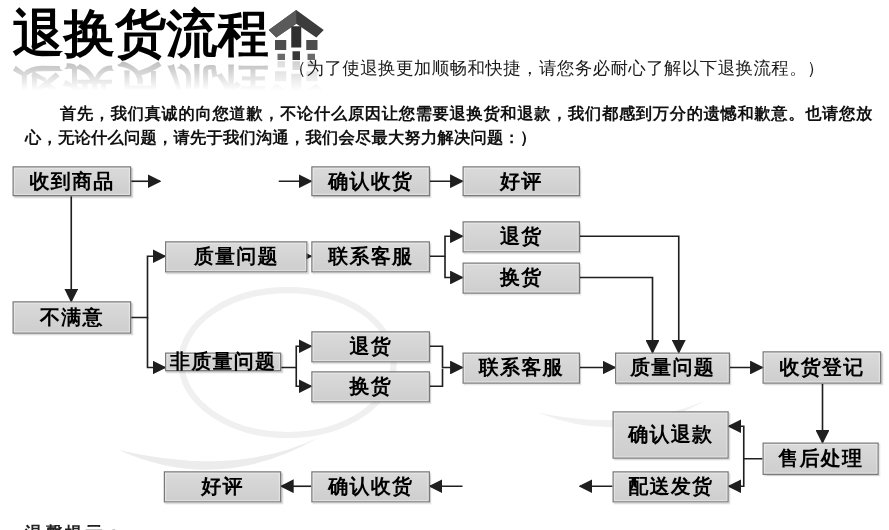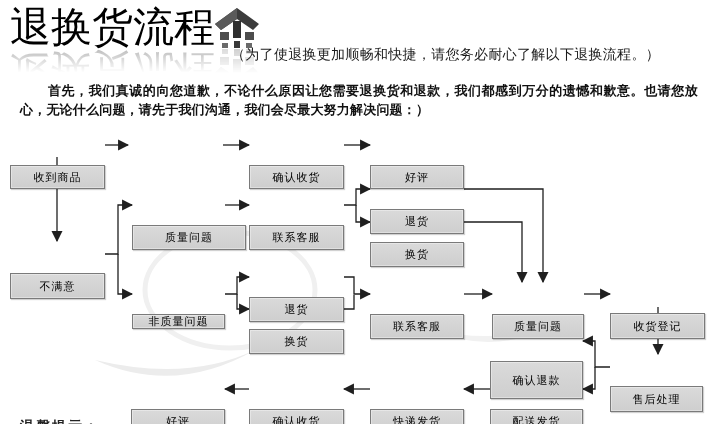--- a/index.html
+++ b/index.html
@@ -10,7 +10,7 @@
   
   .title{
     position:absolute;left:10px;top:6px;
-    font-size:41px;font-weight:400;color:#000;line-height:1.05;letter-spacing:0;
+    font-size:41px;font-weight:700;color:#000;line-height:1.05;letter-spacing:0;
     white-space:nowrap;
   }
   .title.reflect{

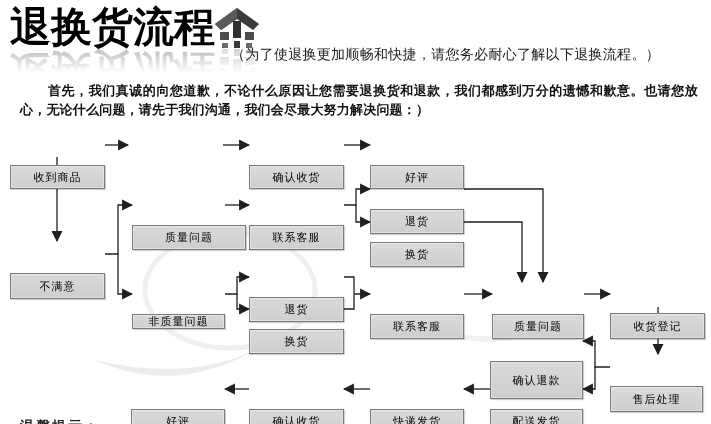--- a/index.html
+++ b/index.html
@@ -43,7 +43,7 @@
     background:linear-gradient(180deg,#dadada,#cecece);
     border:1px solid #7a7a7a;
     box-shadow:1px 1px 1px rgba(0,0,0,.18), inset 0 0 0 1px rgba(255,255,255,.35);
-    font-size:11px;font-weight:400;color:#000;letter-spacing:1px;white-space:nowrap;margin-top:32px;
+    font-size:16px;font-weight:700;color:#000;letter-spacing:1px;white-space:nowrap;
   }
   
   .tip{

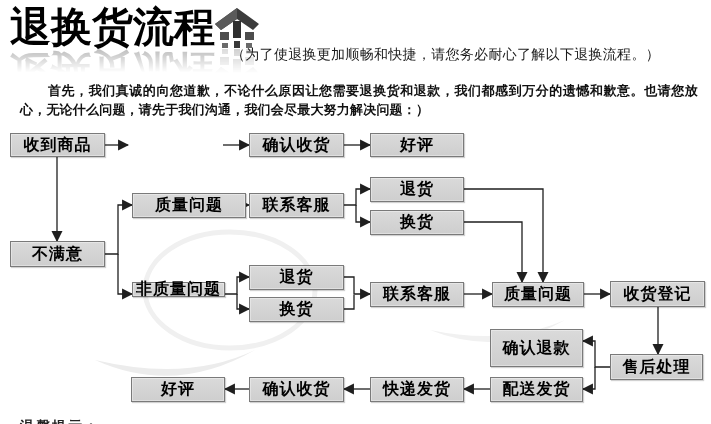--- a/index.html
+++ b/index.html
@@ -145,7 +145,6 @@
       <div class="node" style="left: 490px; top: 329px; width: 93px; height: 38px;">确认退款</div>
       <div class="node" style="left: 610px; top: 354px; width: 93px; height: 26px;">售后处理</div>
       <div class="node" style="left: 490px; top: 377px; width: 93px; height: 25px;">配送发货</div>
-      <div class="node" style="left: 370px; top: 377px; width: 94px; height: 25px;">快递发货</div>
       <div class="node" style="left: 249px; top: 377px; width: 95px; height: 25px;">确认收货</div>
       <div class="node" style="left: 131px; top: 377px; width: 94px; height: 25px;">好评</div>
     </div>

